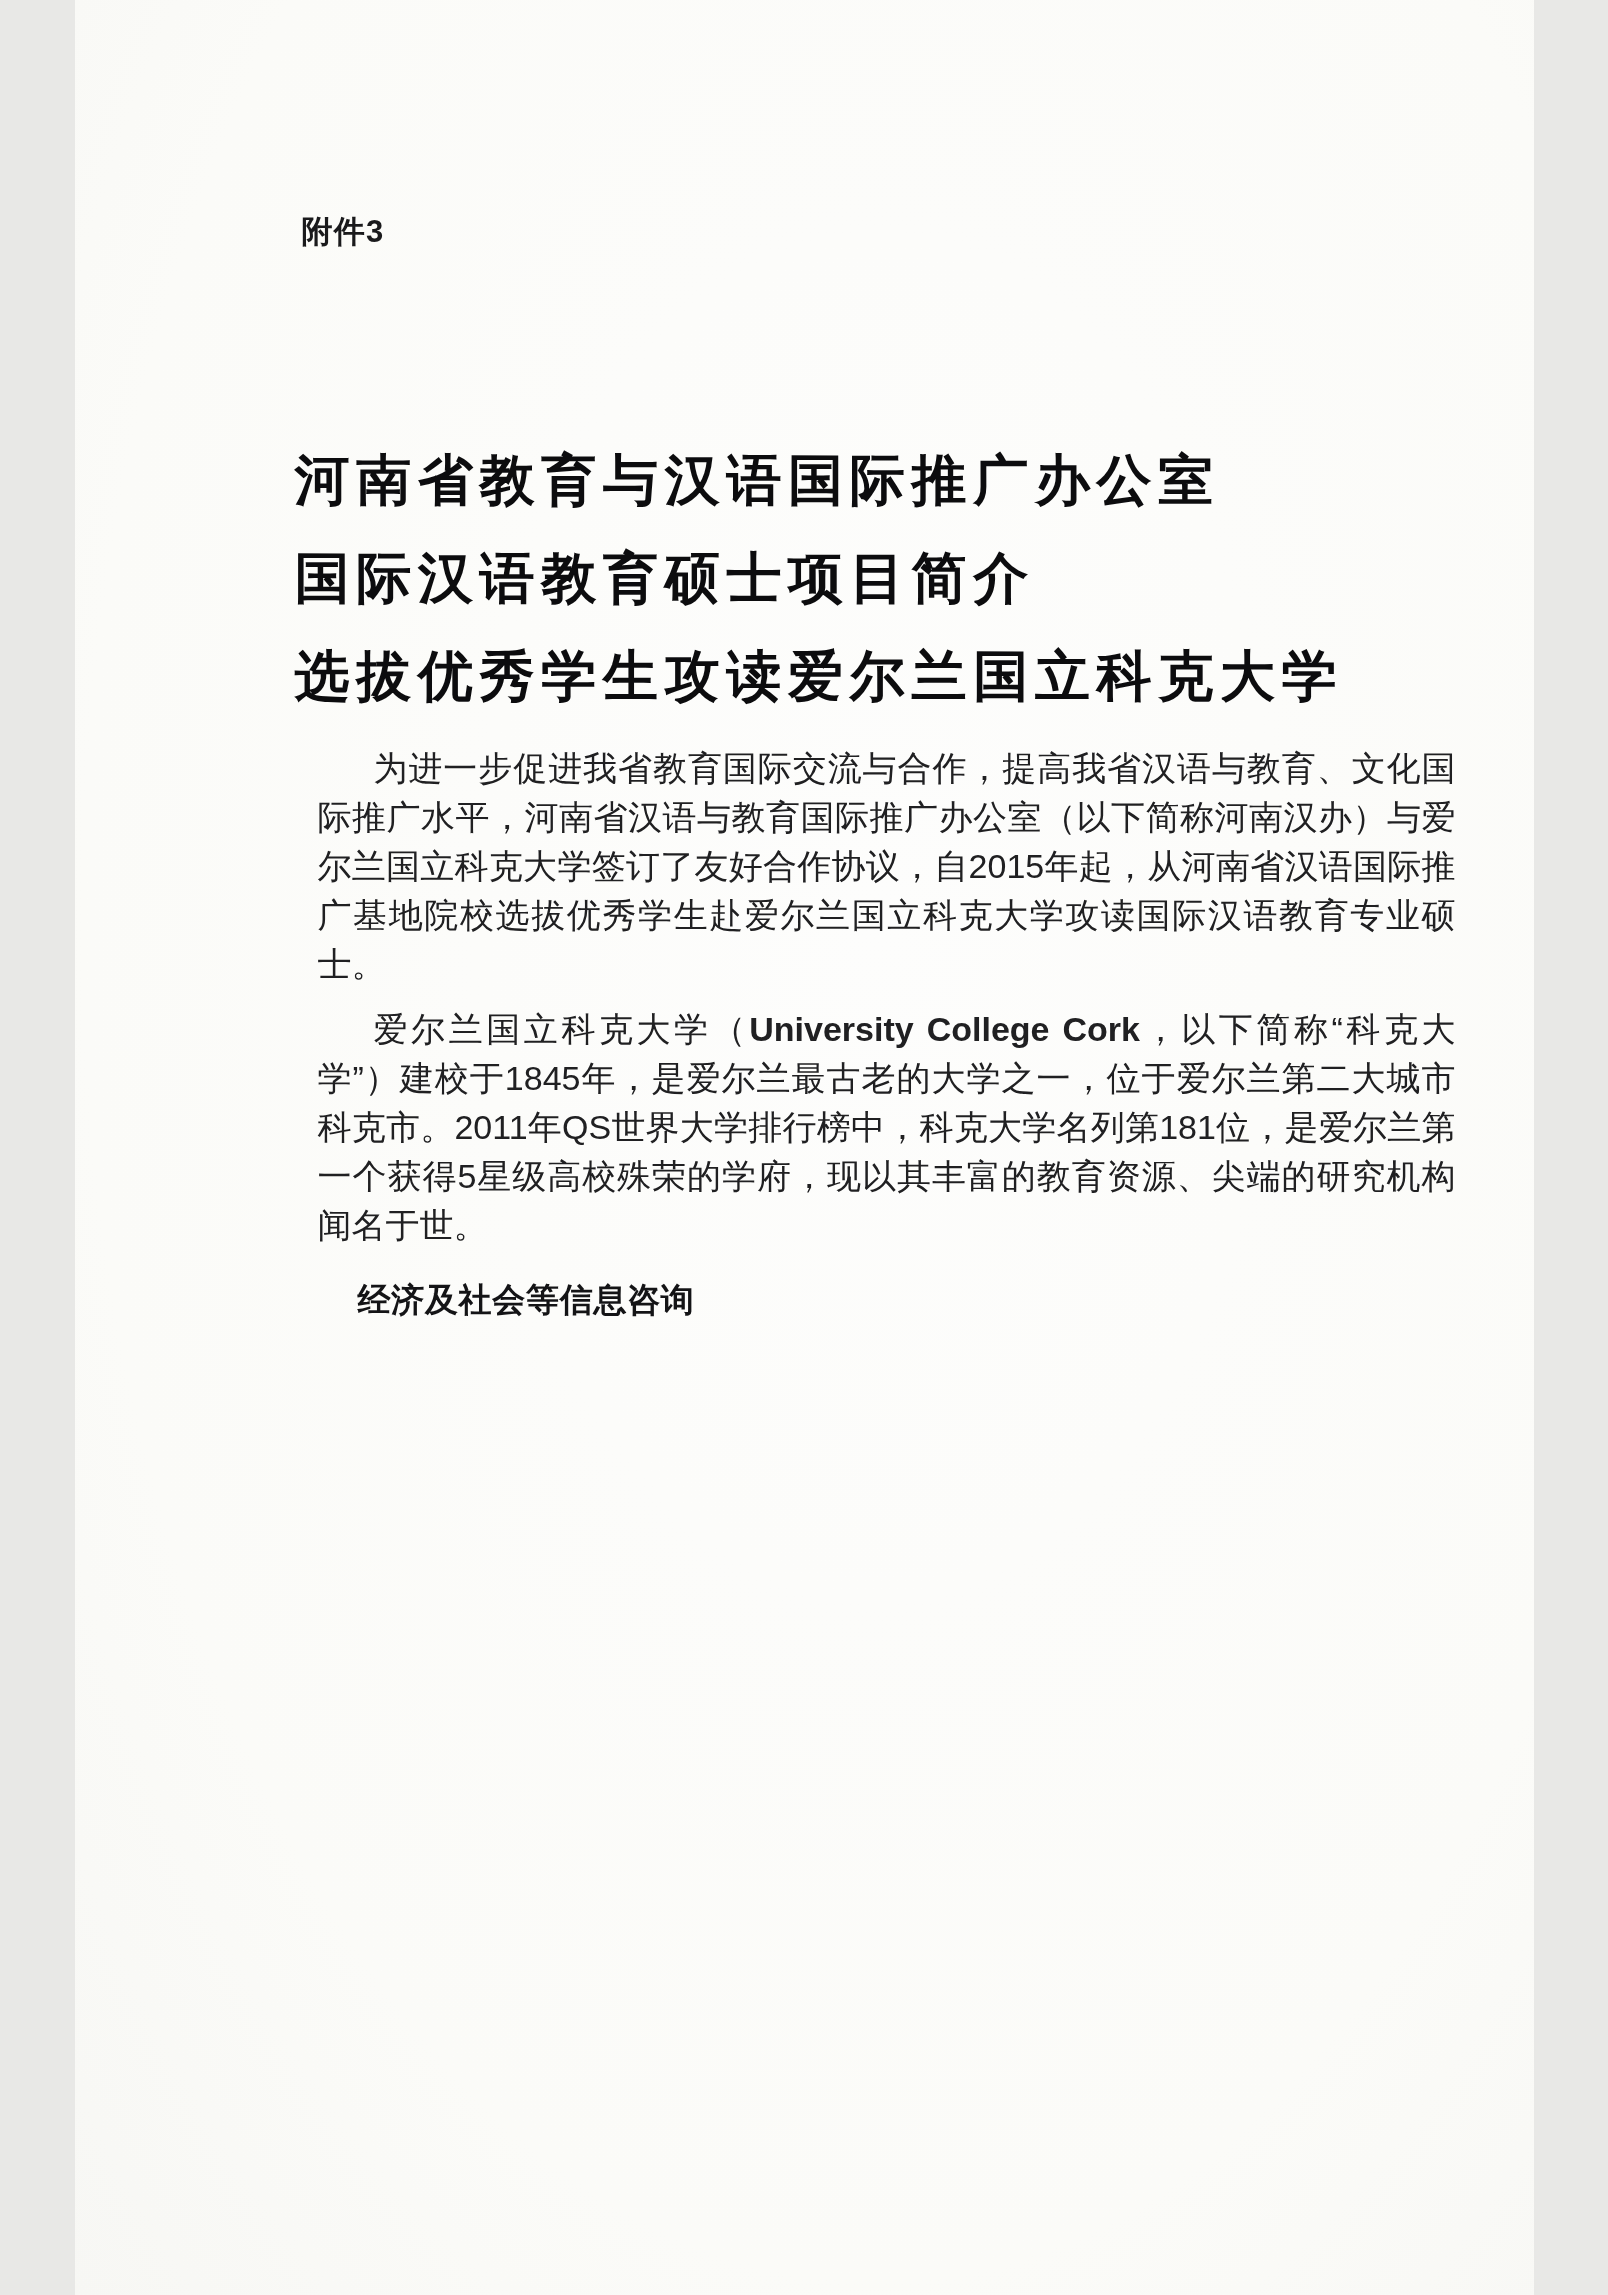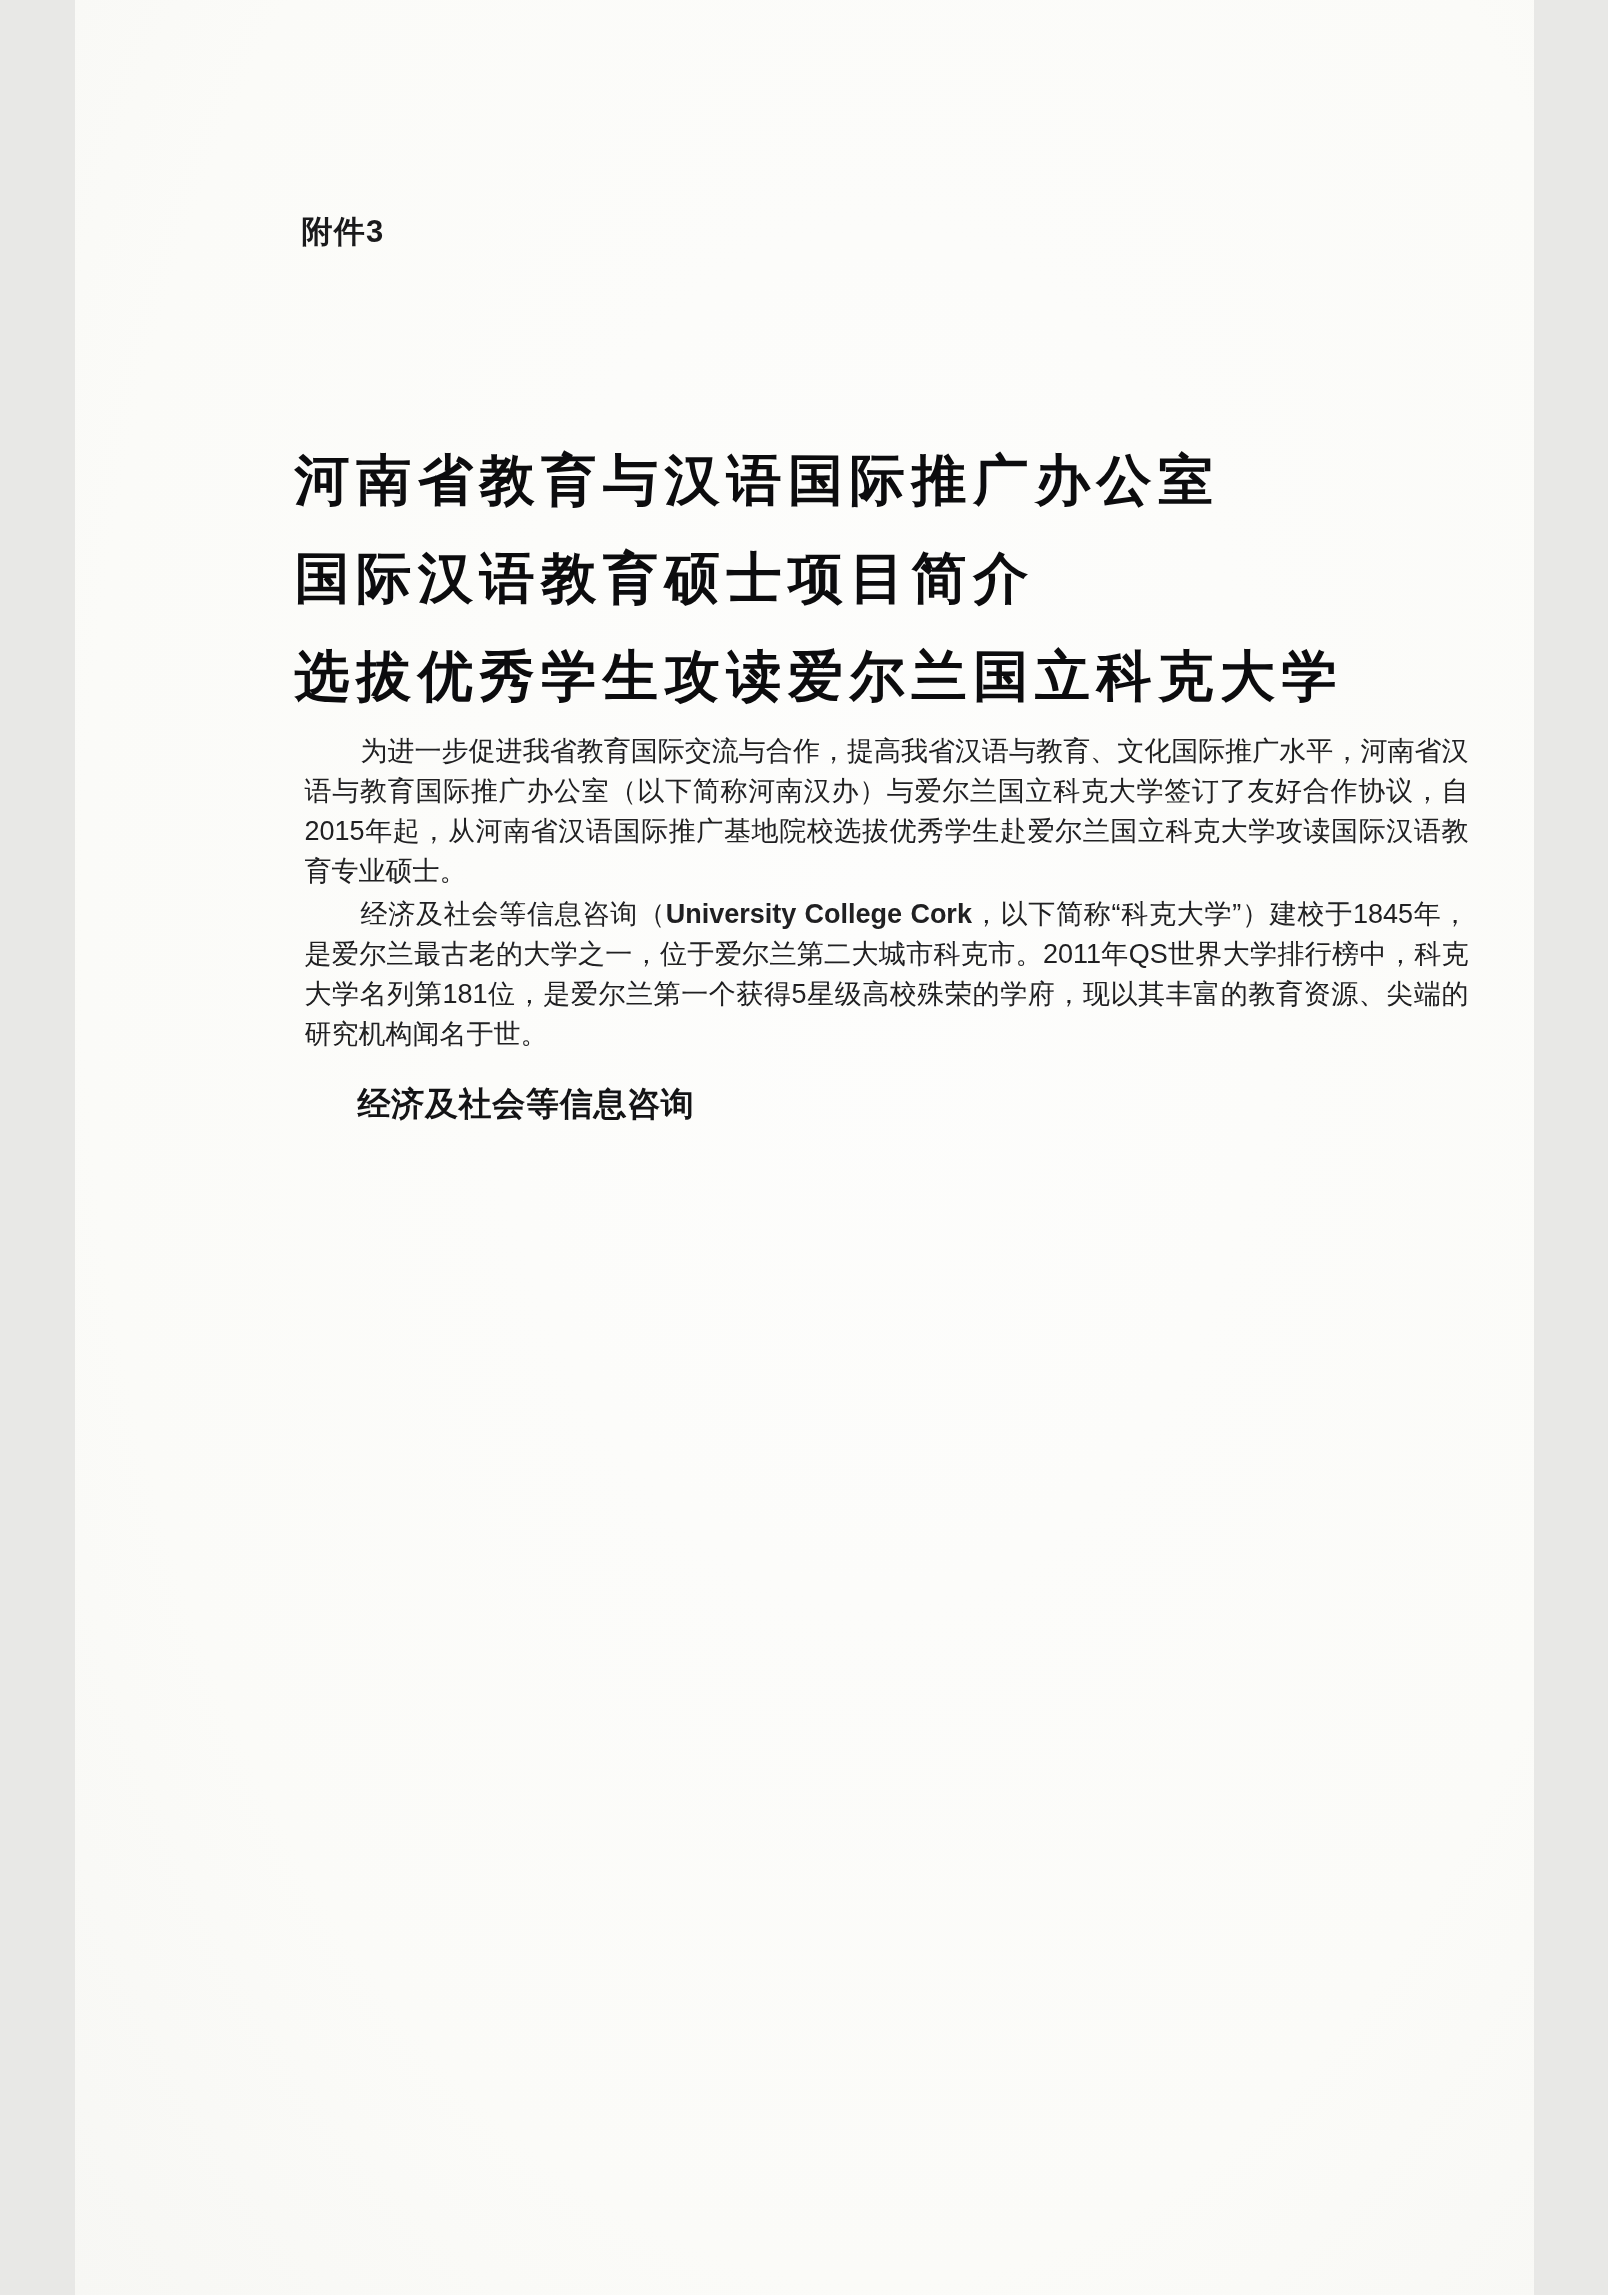--- a/index.html
+++ b/index.html
@@ -48,9 +48,9 @@
     width: 1170px;
   }
   p.para {
-    margin: 3px;
-    font-size: 27px;
-    line-height: 40px;
+    margin: 16px;
+    font-size: 34px;
+    line-height: 49px;
     text-align: justify;
     text-indent: 56px;
     color: #202022;

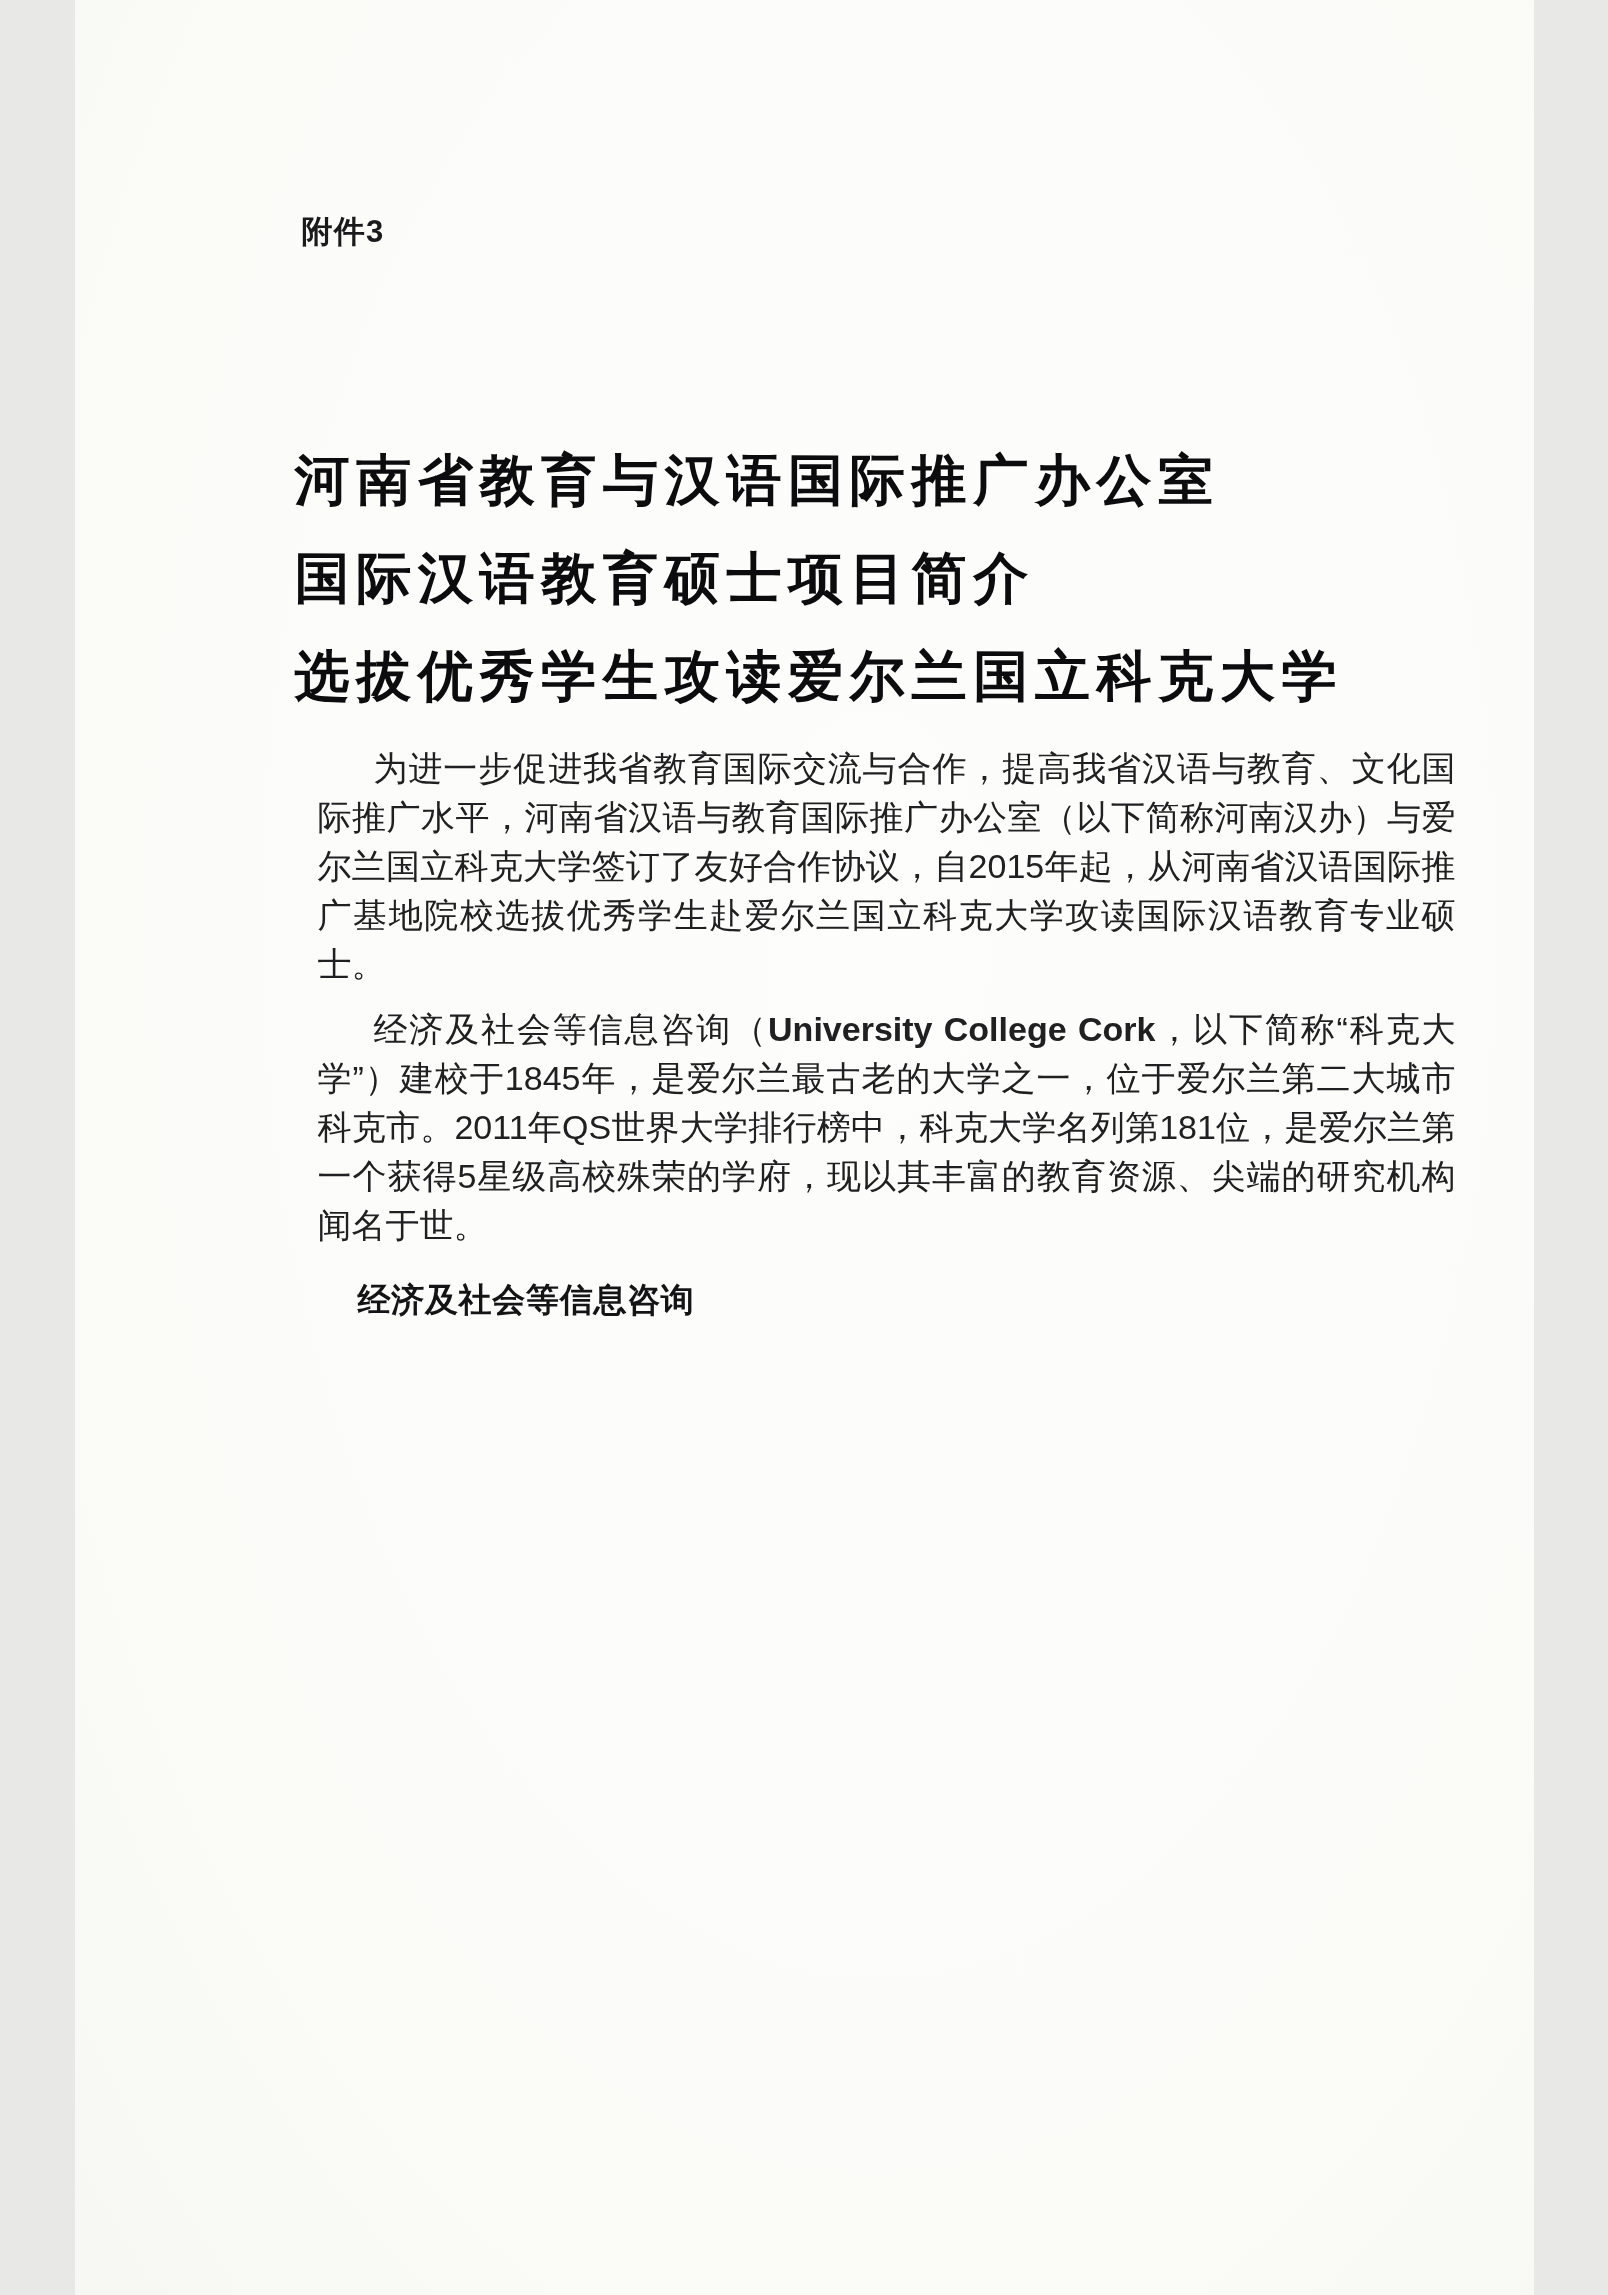--- a/index.html
+++ b/index.html
@@ -88,7 +88,7 @@
 
     <section>
       <p class="para">
-        <span>经济及社会等信息咨询（</span><span class="en-bold">University College Cork</span><span>，以下简称“科克大学”）建校于1845年，是爱尔兰最古老的大学之一，位于爱尔兰第二大城市科克市。2011年QS世界大学排行榜中，科克大学名列第181位，是爱尔兰第一个获得5星级高校殊荣的学府，现以其丰富的教育资源、尖端的研究机构闻名于世。</span>
+        <span>爱尔兰国立科克大学（</span><span class="en-bold">University College Cork</span><span>，以下简称“科克大学”）建校于1845年，是爱尔兰最古老的大学之一，位于爱尔兰第二大城市科克市。2011年QS世界大学排行榜中，科克大学名列第181位，是爱尔兰第一个获得5星级高校殊荣的学府，现以其丰富的教育资源、尖端的研究机构闻名于世。</span>
       </p>
     </section>
 

